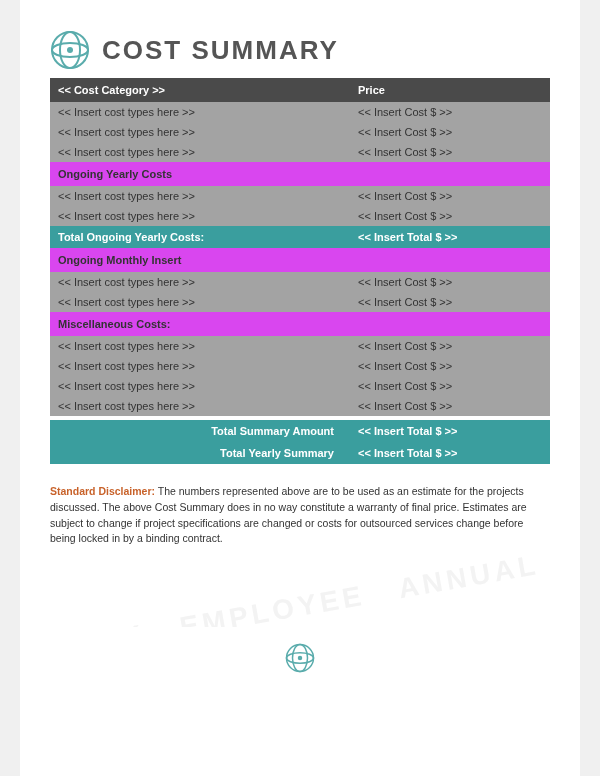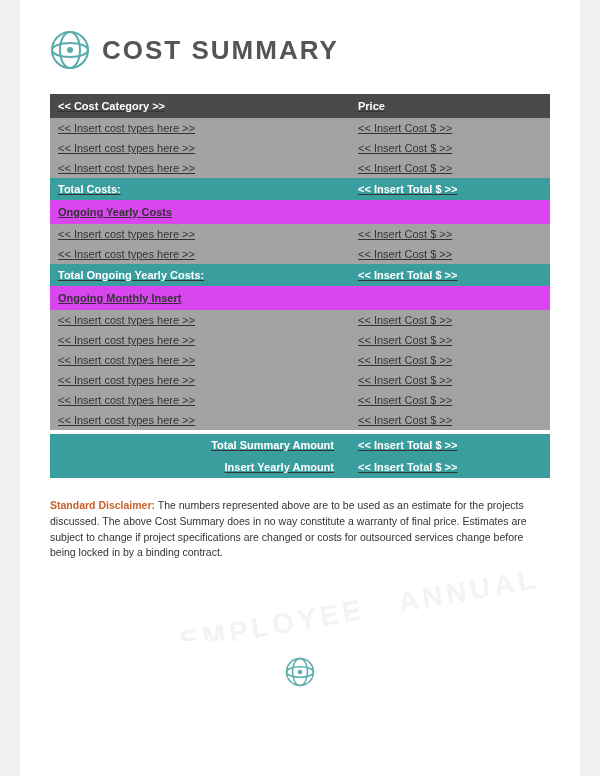--- a/index.html
+++ b/index.html
@@ -21,7 +21,7 @@
     .header {
       display: flex;
       align-items: center;
-      margin-bottom: 24px;
+      margin-bottom: 8px;
       gap: 12px;
     }
     .logo-icon {

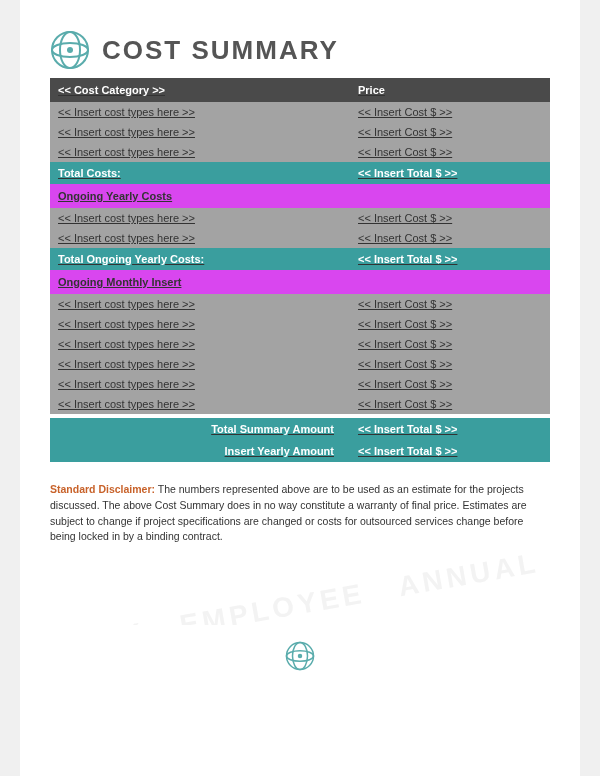--- a/index.html
+++ b/index.html
@@ -39,7 +39,6 @@
       border-collapse: collapse;
       margin-bottom: 16px;
       font-size: 11px;
-      text-decoration: underline;
     }
     .col-category { width: 60%; }
     .col-price { width: 40%; }

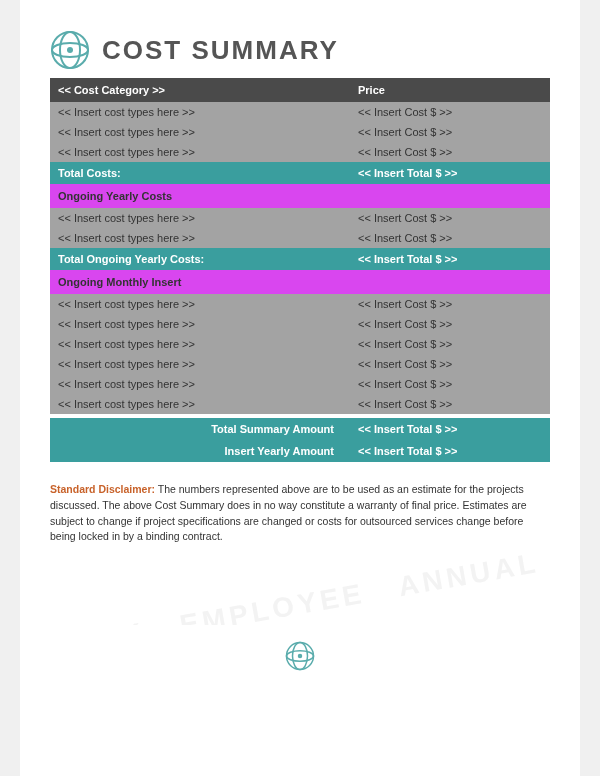--- a/index.html
+++ b/index.html
@@ -144,10 +144,6 @@
           <td>&lt;&lt; Insert cost types here &gt;&gt;</td>
           <td>&lt;&lt; Insert Cost $ &gt;&gt;</td>
         </tr>
-        <tr class="total-row">
-          <td>Total Costs:</td>
-          <td>&lt;&lt; Insert Total $ &gt;&gt;</td>
-        </tr>
         <tr class="section-header-row">
           <td colspan="2">Ongoing Yearly Costs</td>
         </tr>

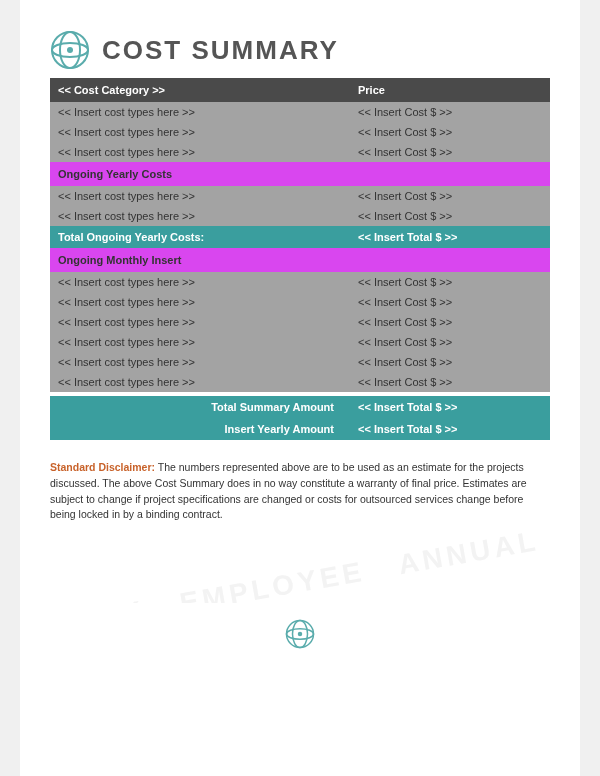--- a/index.html
+++ b/index.html
@@ -170,6 +170,9 @@
           <td>&lt;&lt; Insert cost types here &gt;&gt;</td>
           <td>&lt;&lt; Insert Cost $ &gt;&gt;</td>
         </tr>
+        <tr class="section-header-row">
+          <td colspan="2">Miscellaneous Costs:</td>
+        </tr>
         <tr class="data-row">
           <td>&lt;&lt; Insert cost types here &gt;&gt;</td>
           <td>&lt;&lt; Insert Cost $ &gt;&gt;</td>

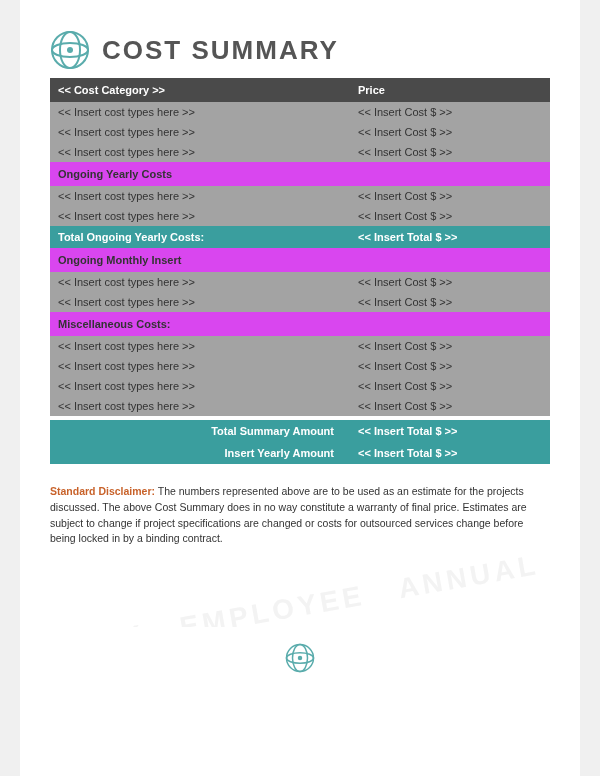--- a/index.html
+++ b/index.html
@@ -197,7 +197,7 @@
           <td>&lt;&lt; Insert Total $ &gt;&gt;</td>
         </tr>
         <tr class="total-row">
-          <td style="text-align:right; padding-right:16px;">Insert Yearly Amount</td>
+          <td style="text-align:right; padding-right:16px;">Total Yearly Summary</td>
           <td>&lt;&lt; Insert Total $ &gt;&gt;</td>
         </tr>
       </tbody>

